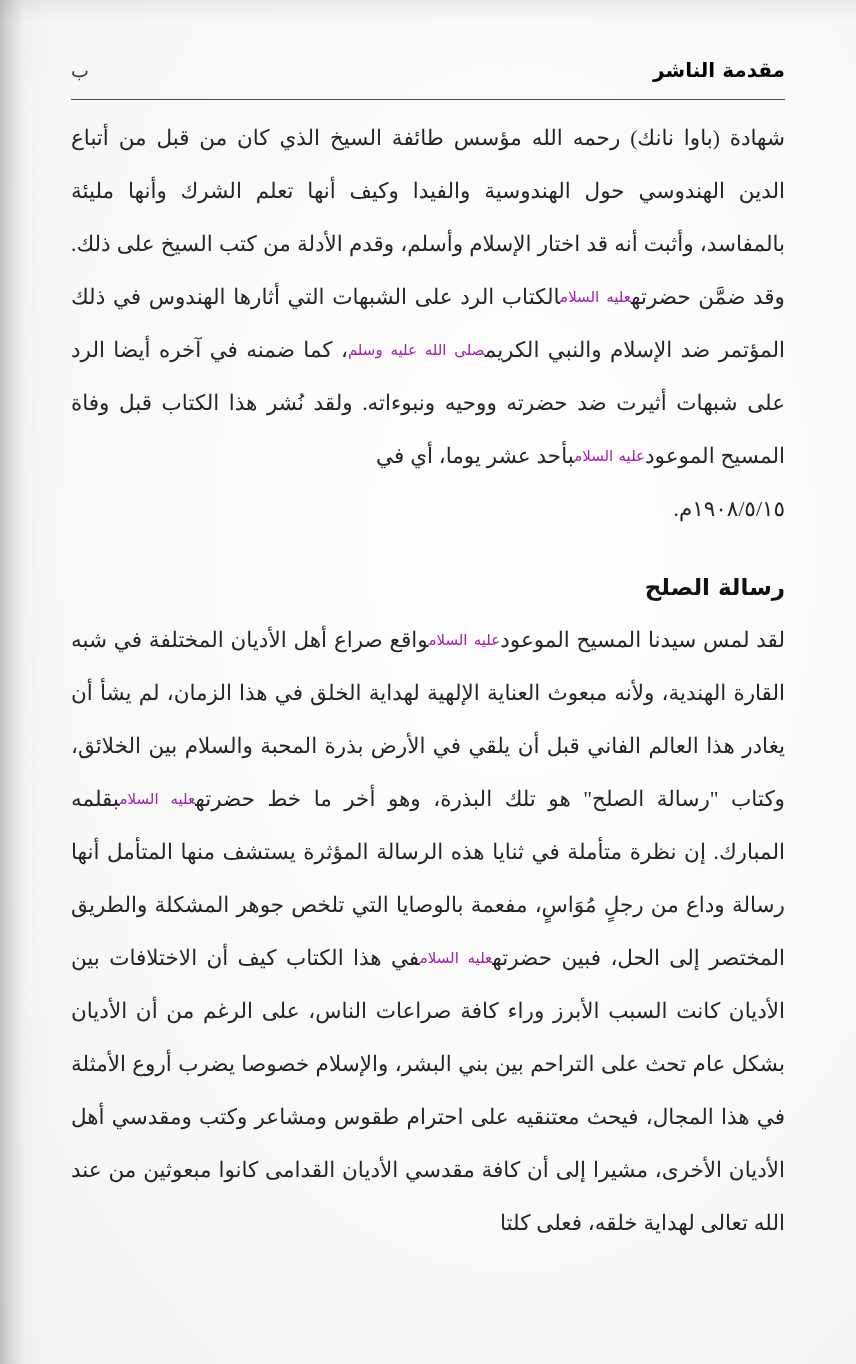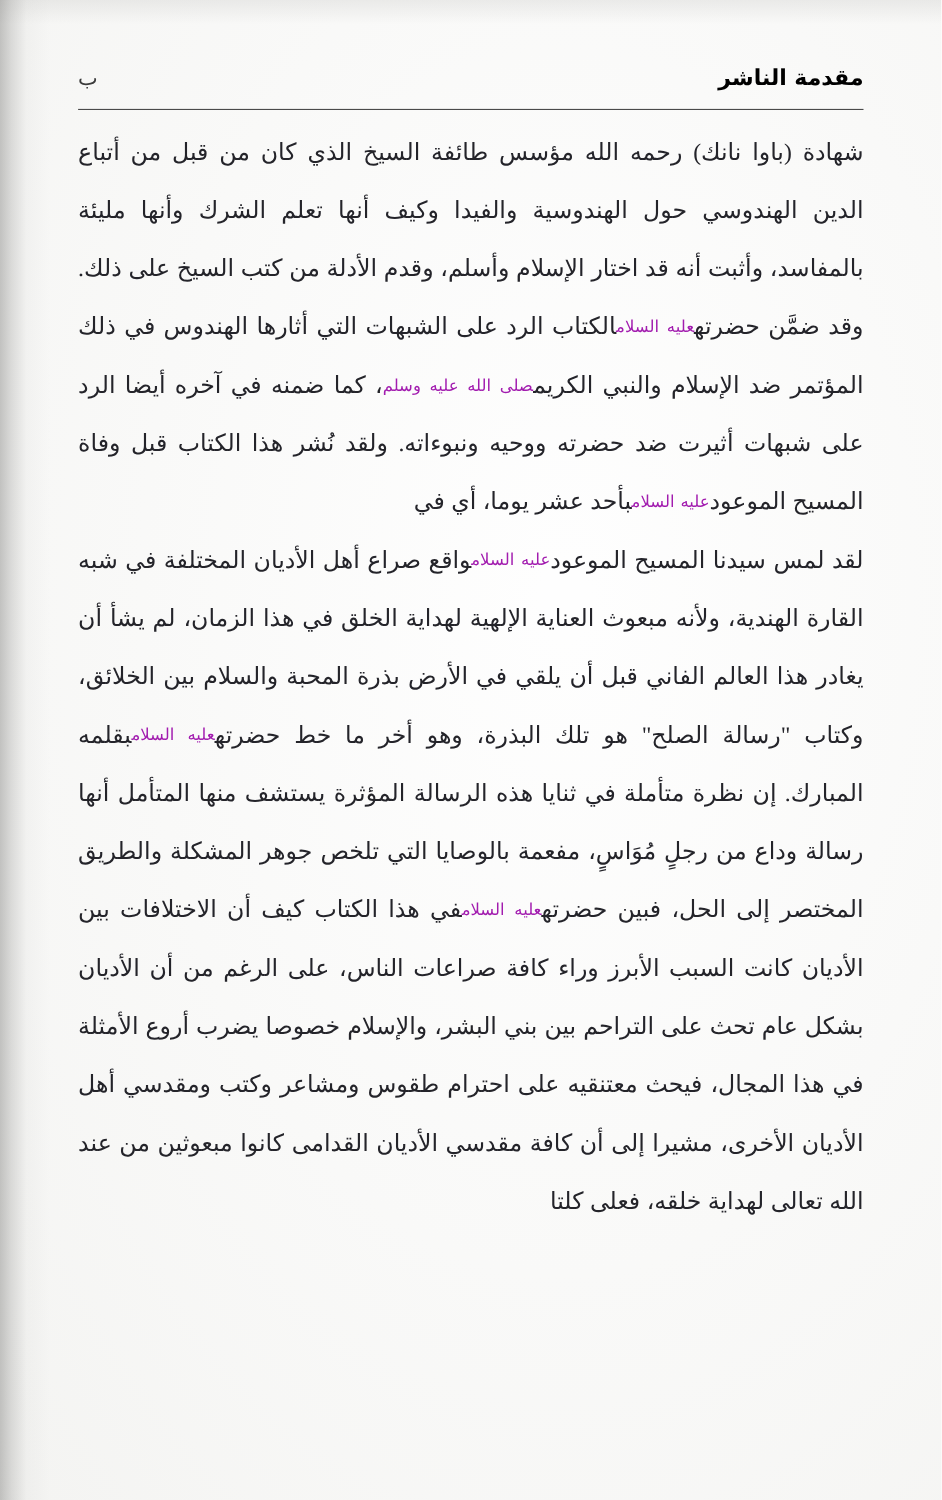--- a/index.html
+++ b/index.html
@@ -154,6 +154,7 @@
 
       <p class="para"><span>شهادة (باوا نانك) رحمه الله مؤسس طائفة السيخ الذي كان من قبل من أتباع الدين الهندوسي حول الهندوسية والفيدا وكيف أنها تعلم الشرك وأنها مليئة بالمفاسد، وأثبت أنه قد اختار الإسلام وأسلم، وقدم الأدلة من كتب السيخ على ذلك. وقد ضمَّن حضرته</span><span class="honorific">عليه السلام</span><span>الكتاب الرد على الشبهات التي أثارها الهندوس في ذلك المؤتمر ضد الإسلام والنبي الكريم</span><span class="honorific">صلى الله عليه وسلم</span><span>، كما ضمنه في آخره أيضا الرد على شبهات أثيرت ضد حضرته ووحيه ونبوءاته. ولقد نُشر هذا الكتاب قبل وفاة المسيح الموعود</span><span class="honorific">عليه السلام</span><span>بأحد عشر يوما، أي في</span></p>
 
+      <p class="para tail-right"><span>١٩٠٨/٥/١٥م.</span></p>
 
 
       <p class="para"><span>لقد لمس سيدنا المسيح الموعود</span><span class="honorific">عليه السلام</span><span>واقع صراع أهل الأديان المختلفة في شبه القارة الهندية، ولأنه مبعوث العناية الإلهية لهداية الخلق في هذا الزمان، لم يشأ أن يغادر هذا العالم الفاني قبل أن يلقي في الأرض بذرة المحبة والسلام بين الخلائق، وكتاب "رسالة الصلح" هو تلك البذرة، وهو أخر ما خط حضرته</span><span class="honorific">عليه السلام</span><span>بقلمه المبارك. إن نظرة متأملة في ثنايا هذه الرسالة المؤثرة يستشف منها المتأمل أنها رسالة وداع من رجلٍ مُوَاسٍ، مفعمة بالوصايا التي تلخص جوهر المشكلة والطريق المختصر إلى الحل، فبين حضرته</span><span class="honorific">عليه السلام</span><span>في هذا الكتاب كيف أن الاختلافات بين الأديان كانت السبب الأبرز وراء كافة صراعات الناس، على الرغم من أن الأديان بشكل عام تحث على التراحم بين بني البشر، والإسلام خصوصا يضرب أروع الأمثلة في هذا المجال، فيحث معتنقيه على احترام طقوس ومشاعر وكتب ومقدسي أهل الأديان الأخرى، مشيرا إلى أن كافة مقدسي الأديان القدامى كانوا مبعوثين من عند الله تعالى لهداية خلقه، فعلى كلتا</span></p>

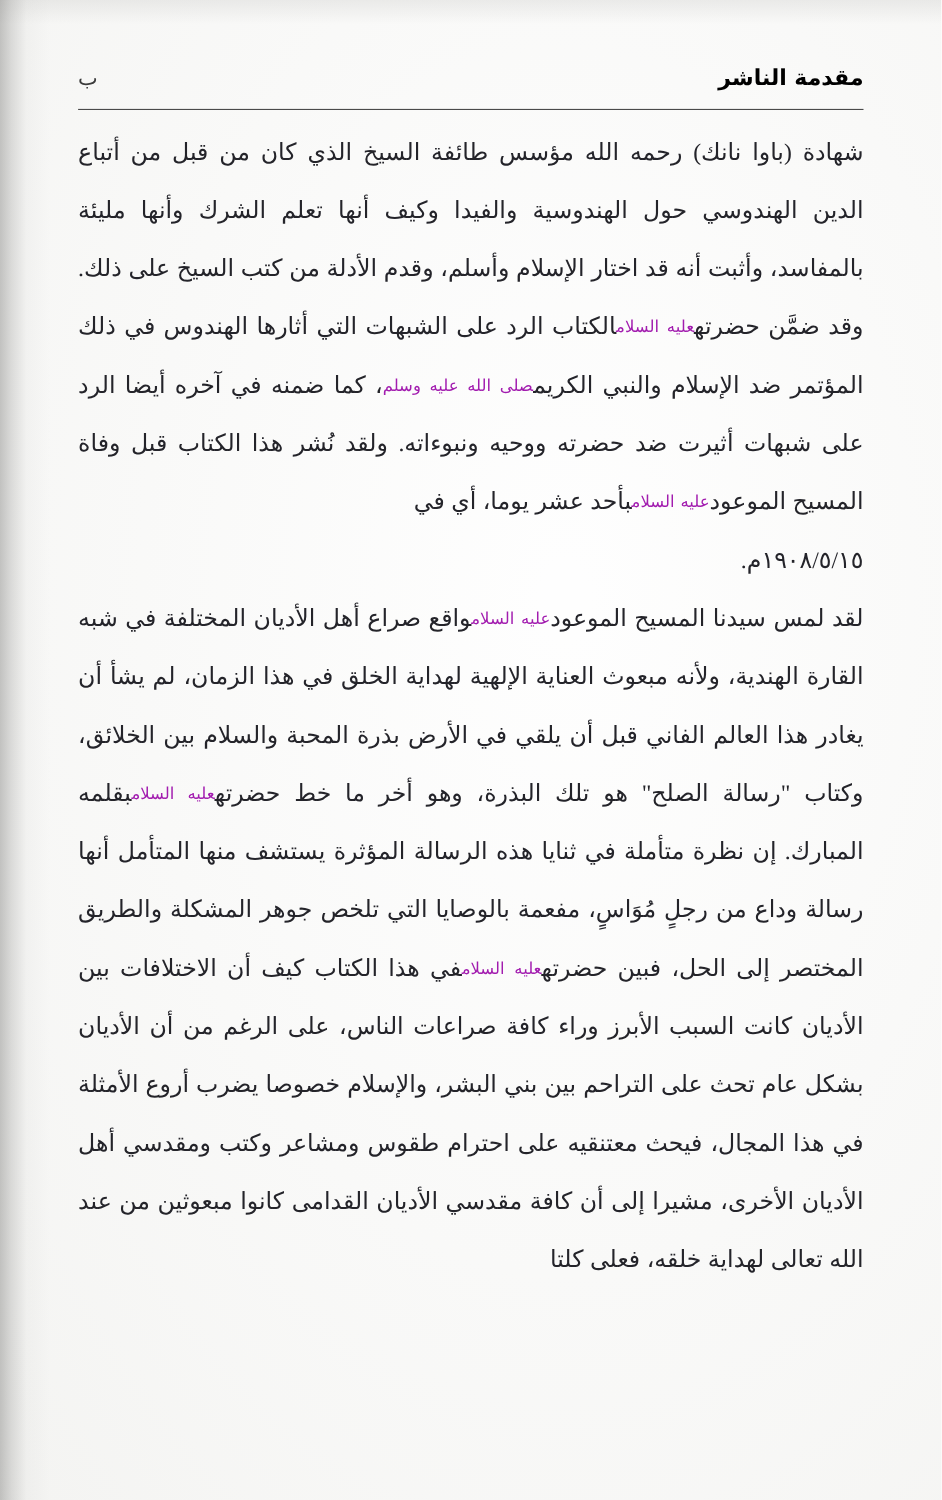--- a/index.html
+++ b/index.html
@@ -156,6 +156,7 @@
 
       <p class="para tail-right"><span>١٩٠٨/٥/١٥م.</span></p>
 
+      <h2 class="section-heading">رسالة الصلح</h2>
 
       <p class="para"><span>لقد لمس سيدنا المسيح الموعود</span><span class="honorific">عليه السلام</span><span>واقع صراع أهل الأديان المختلفة في شبه القارة الهندية، ولأنه مبعوث العناية الإلهية لهداية الخلق في هذا الزمان، لم يشأ أن يغادر هذا العالم الفاني قبل أن يلقي في الأرض بذرة المحبة والسلام بين الخلائق، وكتاب "رسالة الصلح" هو تلك البذرة، وهو أخر ما خط حضرته</span><span class="honorific">عليه السلام</span><span>بقلمه المبارك. إن نظرة متأملة في ثنايا هذه الرسالة المؤثرة يستشف منها المتأمل أنها رسالة وداع من رجلٍ مُوَاسٍ، مفعمة بالوصايا التي تلخص جوهر المشكلة والطريق المختصر إلى الحل، فبين حضرته</span><span class="honorific">عليه السلام</span><span>في هذا الكتاب كيف أن الاختلافات بين الأديان كانت السبب الأبرز وراء كافة صراعات الناس، على الرغم من أن الأديان بشكل عام تحث على التراحم بين بني البشر، والإسلام خصوصا يضرب أروع الأمثلة في هذا المجال، فيحث معتنقيه على احترام طقوس ومشاعر وكتب ومقدسي أهل الأديان الأخرى، مشيرا إلى أن كافة مقدسي الأديان القدامى كانوا مبعوثين من عند الله تعالى لهداية خلقه، فعلى كلتا</span></p>
 

